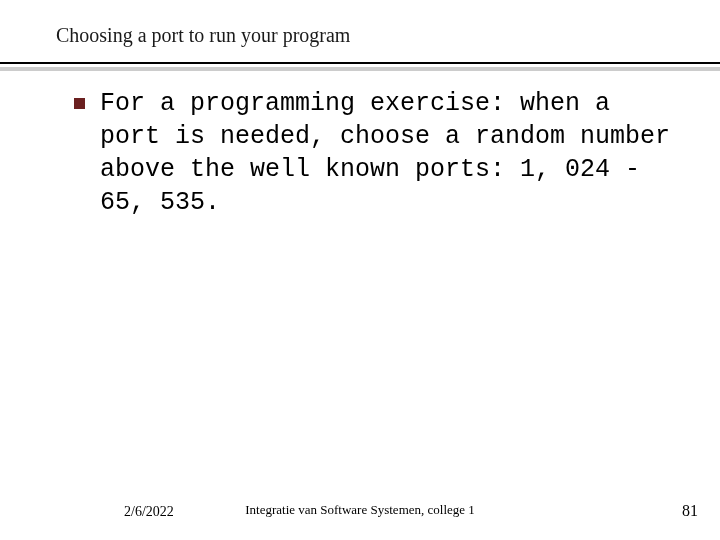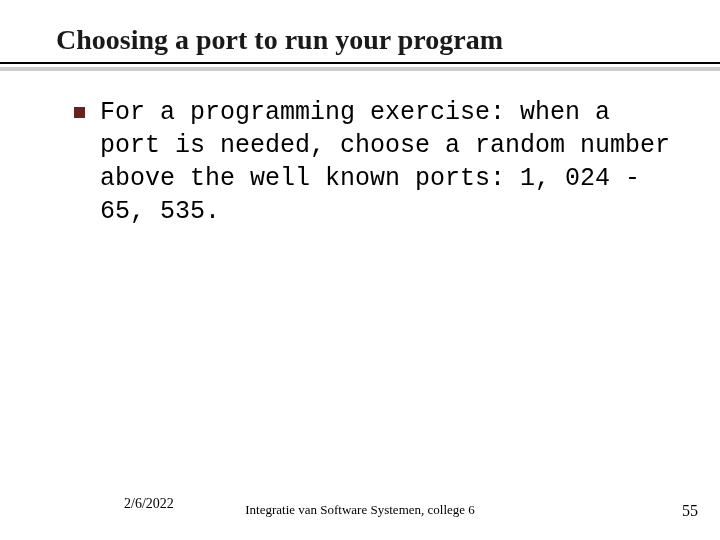--- a/index.html
+++ b/index.html
@@ -23,8 +23,8 @@
     position: relative;
   }
   .title {
-    font-size: 28px;
-    font-weight: bold;
+    font-size: 20px;
+    font-weight: normal;
     color: #1a1a1a;
     margin-bottom: 8px;
   }

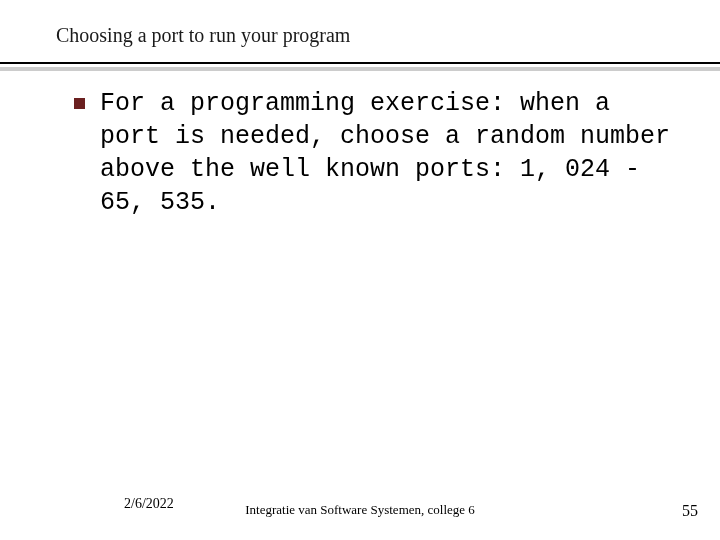--- a/index.html
+++ b/index.html
@@ -74,7 +74,7 @@
   .footer-date {
     position: absolute;
     left: 124px;
-    bottom: 8px;
+    bottom: 0;
     font-size: 14px;
     margin-top: 8px;
   }

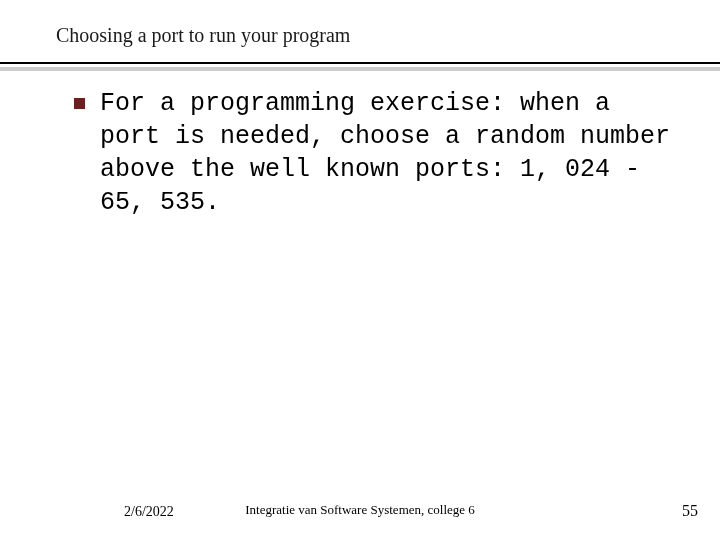--- a/index.html
+++ b/index.html
@@ -112,7 +112,7 @@
 
   <div class="footer">
     <div class="footer-date">2/6/2022</div>
-    <div class="footer-center">Integratie van Software Systemen, college 6</div>
+    <div class="footer-center">Integratie van Software Systemen, college 1</div>
     <div class="footer-page">55</div>
   </div>
 

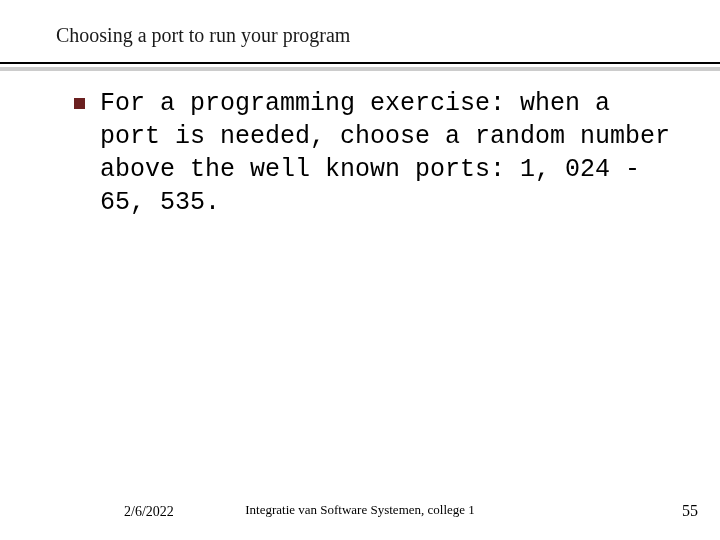--- a/index.html
+++ b/index.html
@@ -113,7 +113,7 @@
   <div class="footer">
     <div class="footer-date">2/6/2022</div>
     <div class="footer-center">Integratie van Software Systemen, college 1</div>
-    <div class="footer-page">55</div>
+    <div class="footer-page">81</div>
   </div>
 
 </div>

